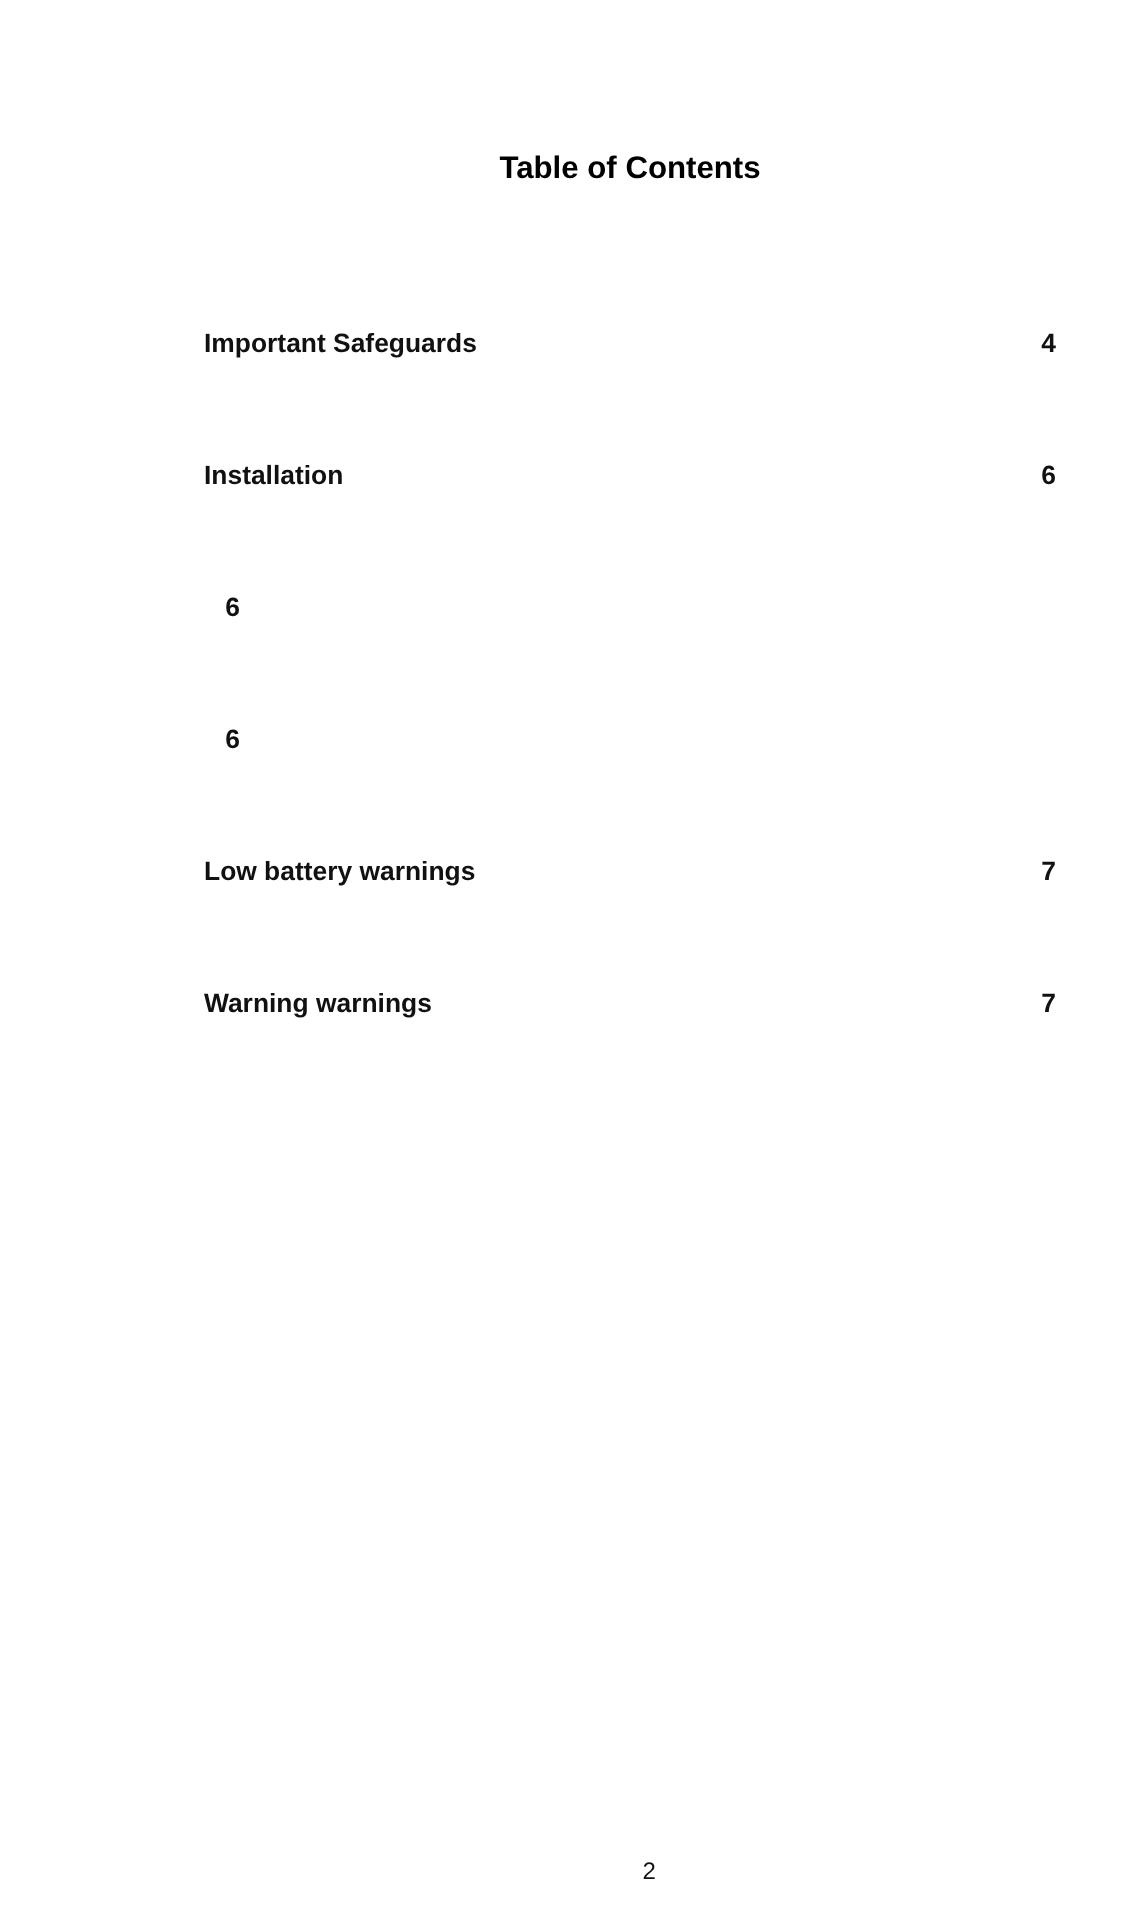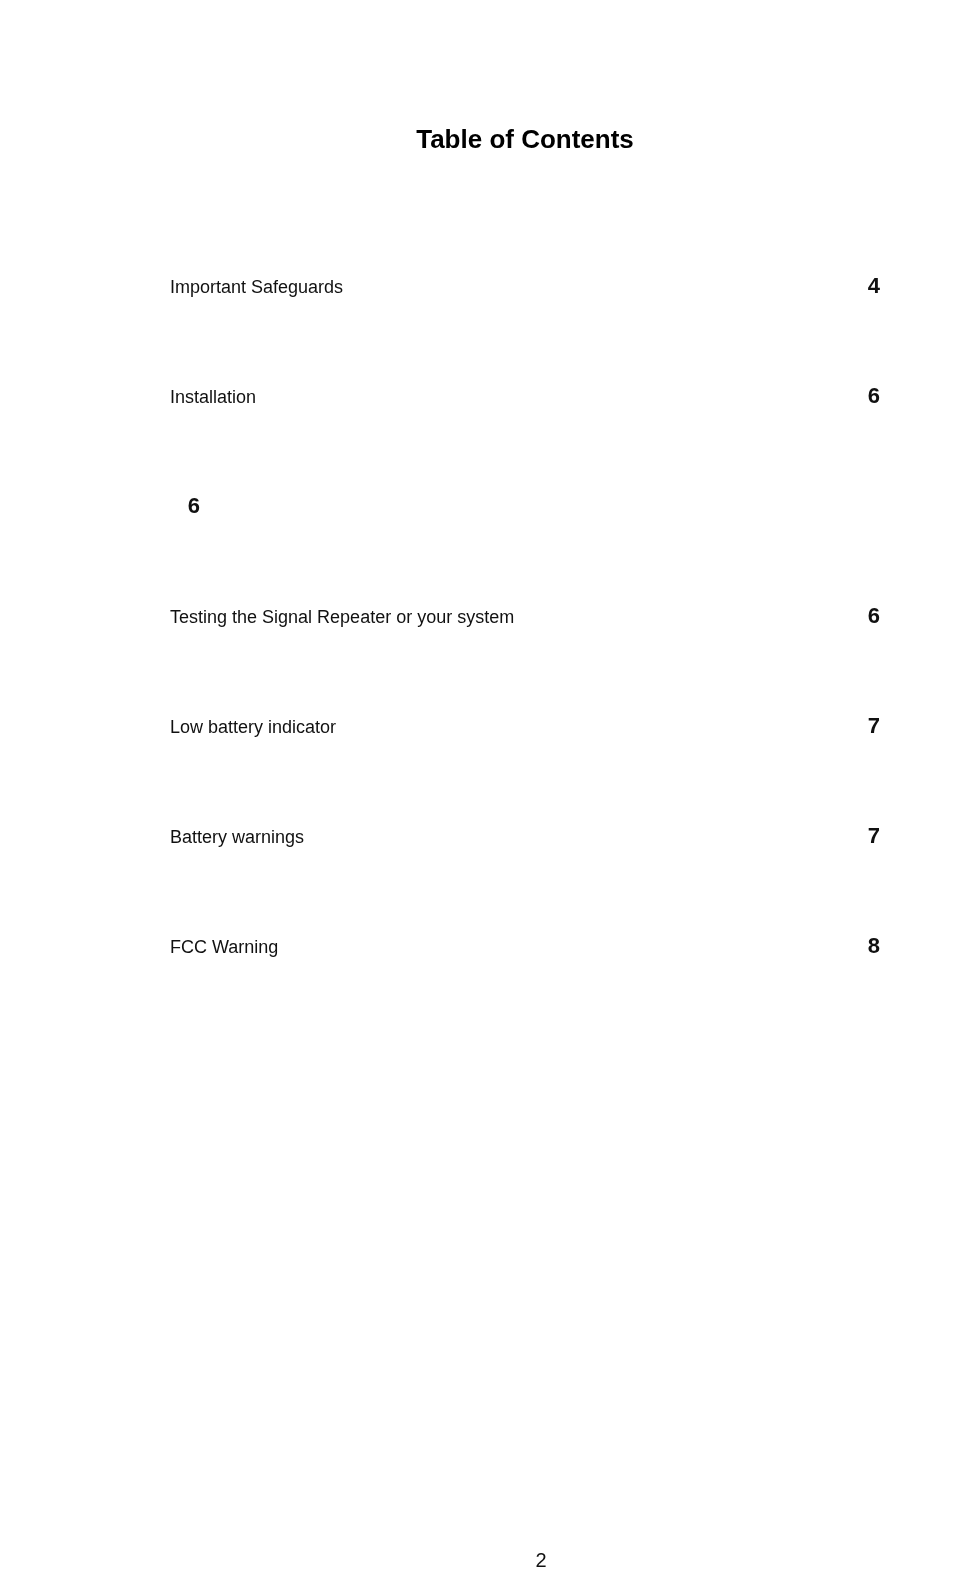--- a/index.html
+++ b/index.html
@@ -53,10 +53,10 @@
     }
 
     .toc-item-label {
-      font-size: 18px;
+      font-size: 22px;
       font-family: Arial, sans-serif;
       color: #111111;
-      font-weight: 400;
+      font-weight: 700;
     }
 
     .toc-item-page {

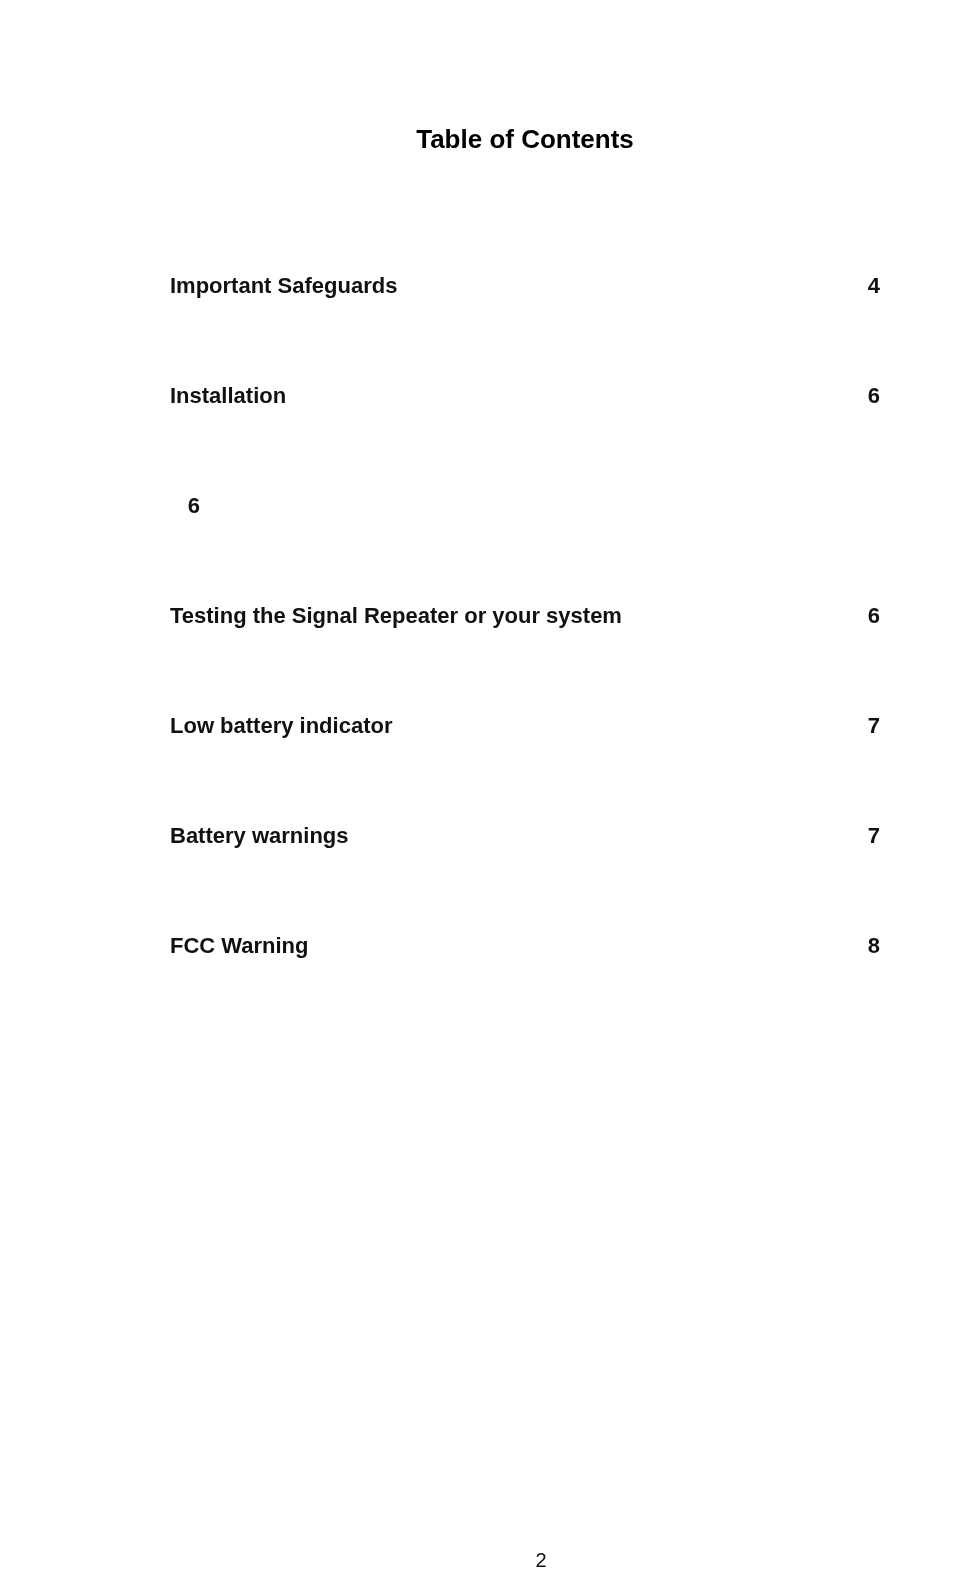--- a/index.html
+++ b/index.html
@@ -99,7 +99,6 @@
         <span class="toc-item-page">6</span>
       </div>
       <div class="toc-item">
-        <span class="toc-item-label">Testing the Signal Repeater or your system</span>
         <span class="toc-item-page">6</span>
       </div>
       <div class="toc-item">

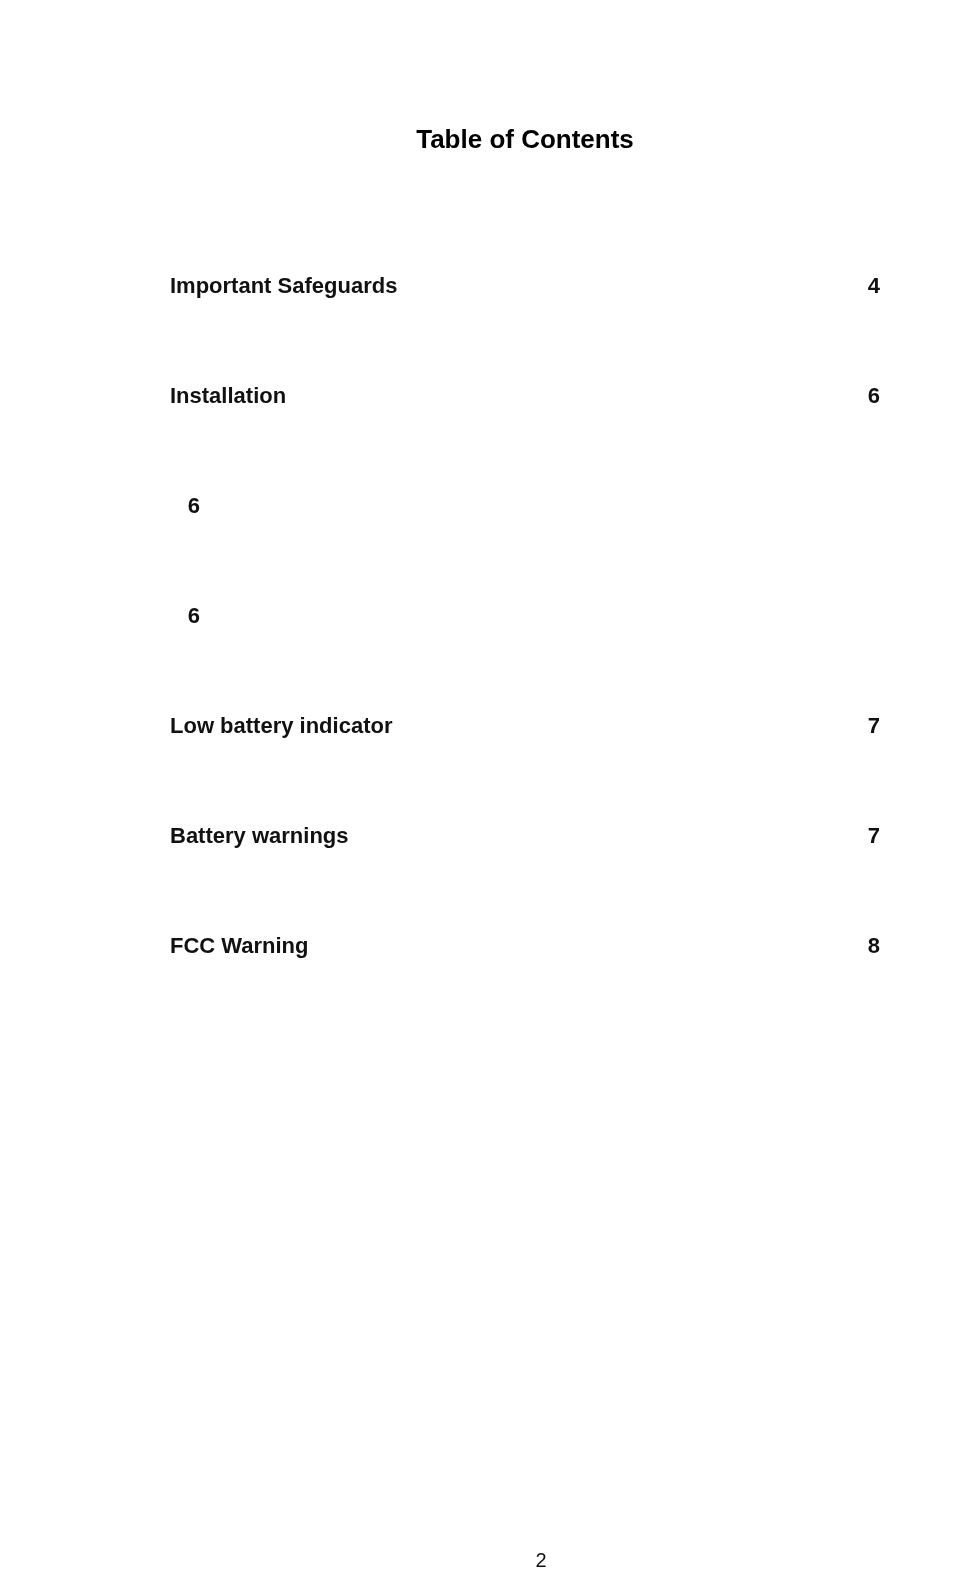--- a/index.html
+++ b/index.html
@@ -102,7 +102,7 @@
         <span class="toc-item-page">6</span>
       </div>
       <div class="toc-item">
-        <span class="toc-item-label">Low battery indicator</span>
+        <span class="toc-item-label">Low battery warnings</span>
         <span class="toc-item-page">7</span>
       </div>
       <div class="toc-item">

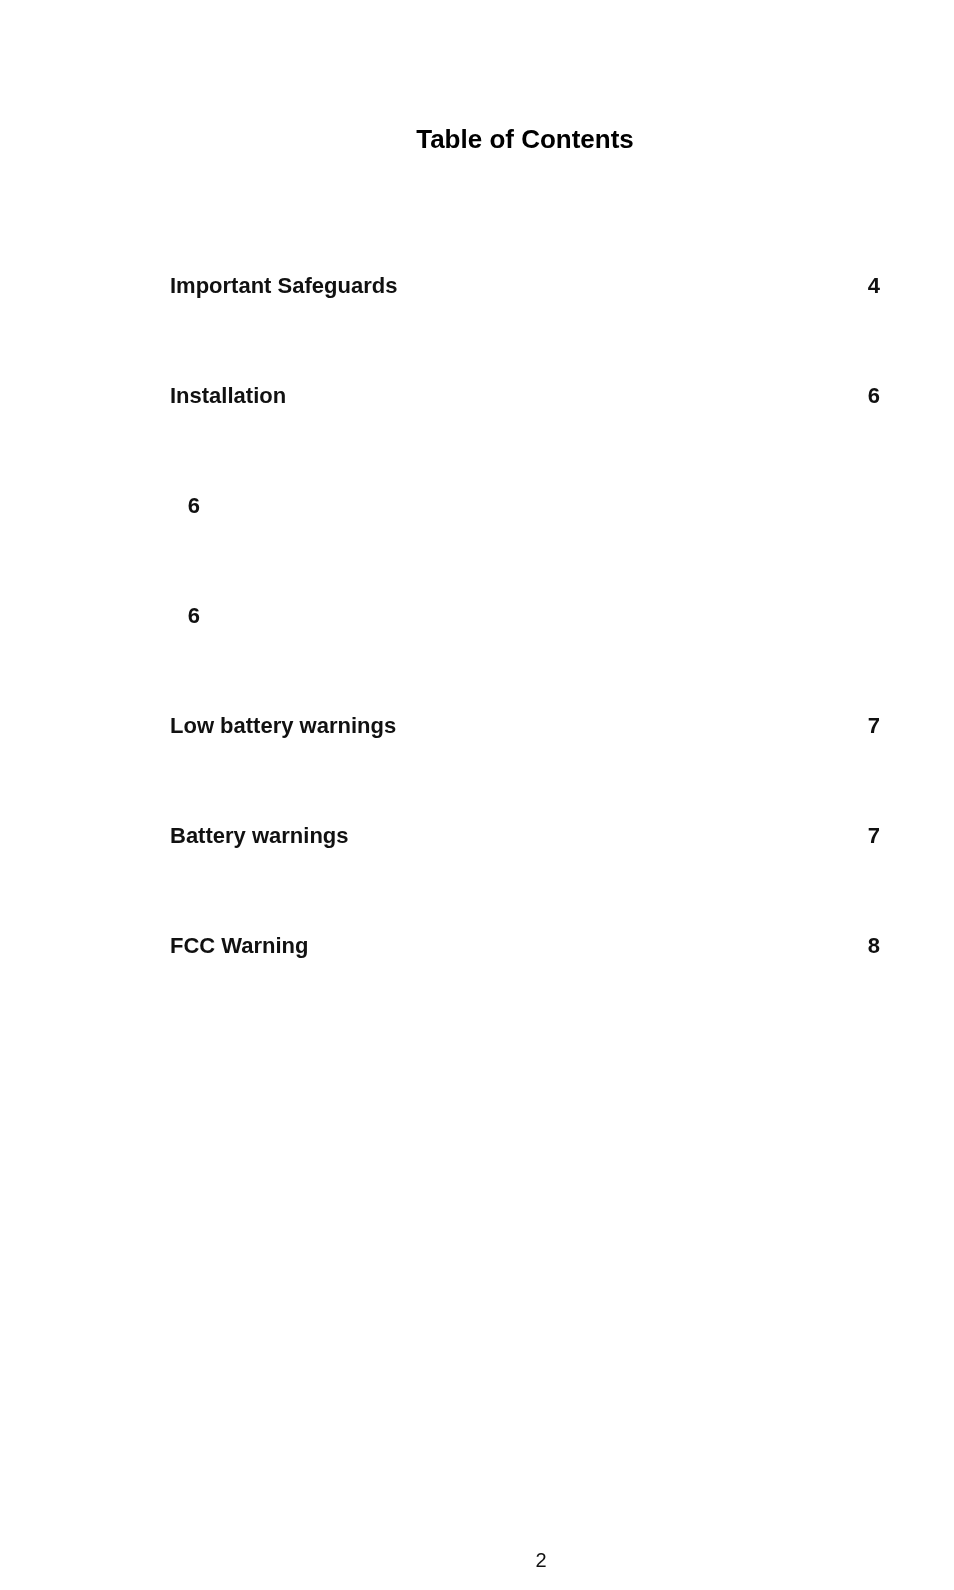--- a/index.html
+++ b/index.html
@@ -106,7 +106,7 @@
         <span class="toc-item-page">7</span>
       </div>
       <div class="toc-item">
-        <span class="toc-item-label">Battery warnings</span>
+        <span class="toc-item-label">Warning warnings</span>
         <span class="toc-item-page">7</span>
       </div>
       <div class="toc-item">

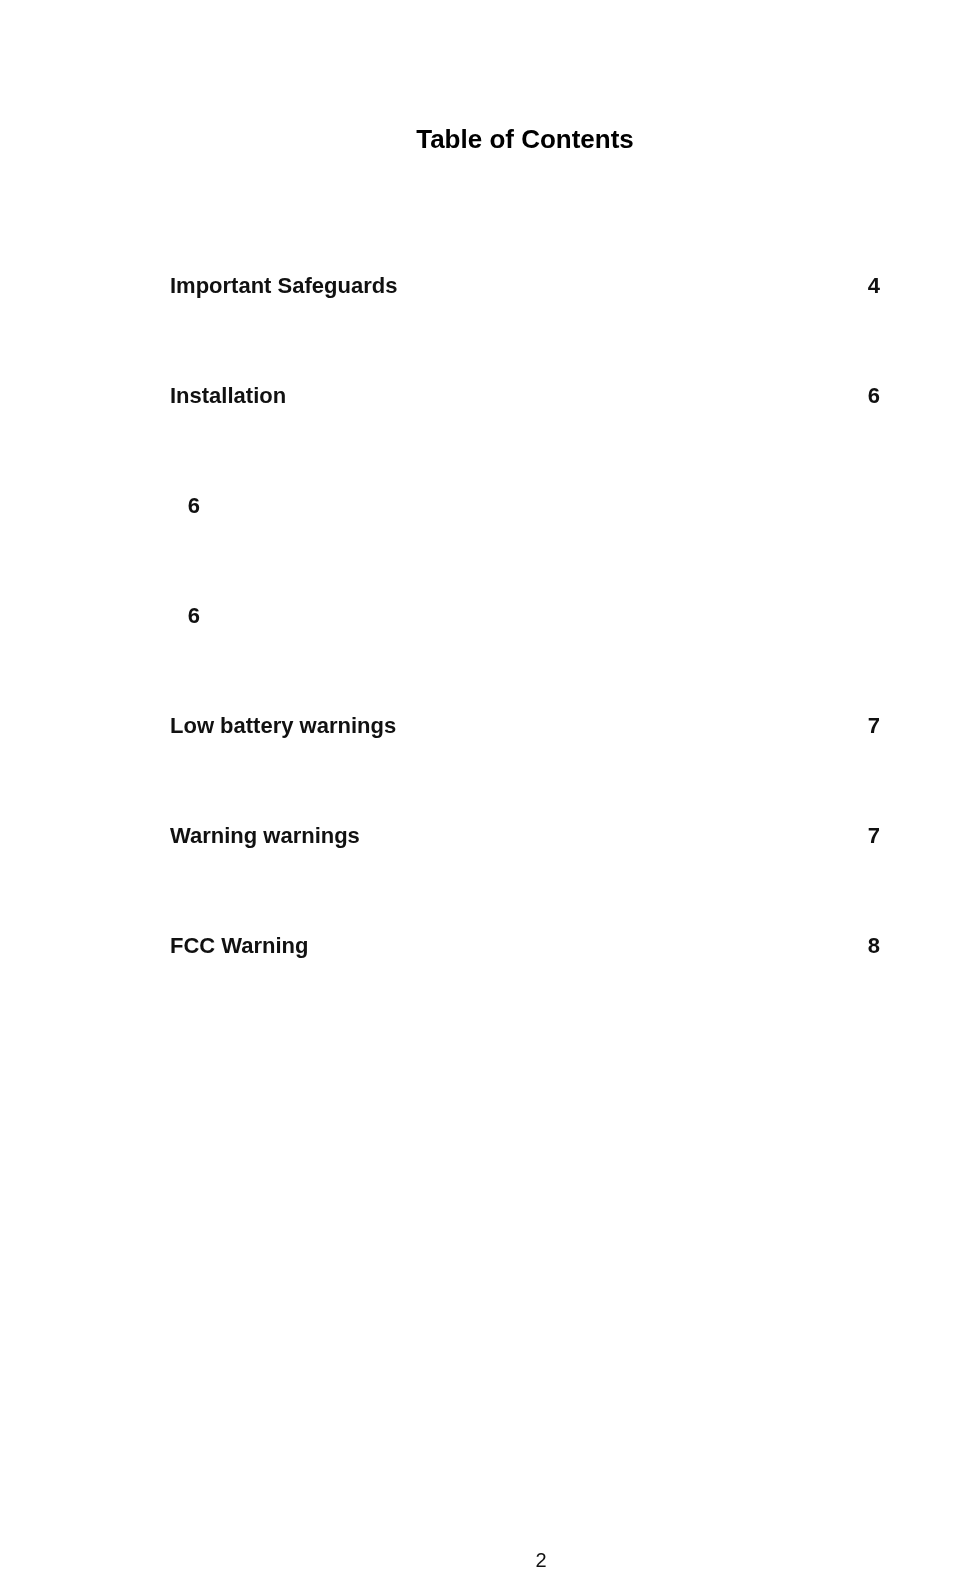--- a/index.html
+++ b/index.html
@@ -109,10 +109,6 @@
         <span class="toc-item-label">Warning warnings</span>
         <span class="toc-item-page">7</span>
       </div>
-      <div class="toc-item">
-        <span class="toc-item-label">FCC Warning</span>
-        <span class="toc-item-page">8</span>
-      </div>
     </div>
 
   <div class="page-number">2</div>

